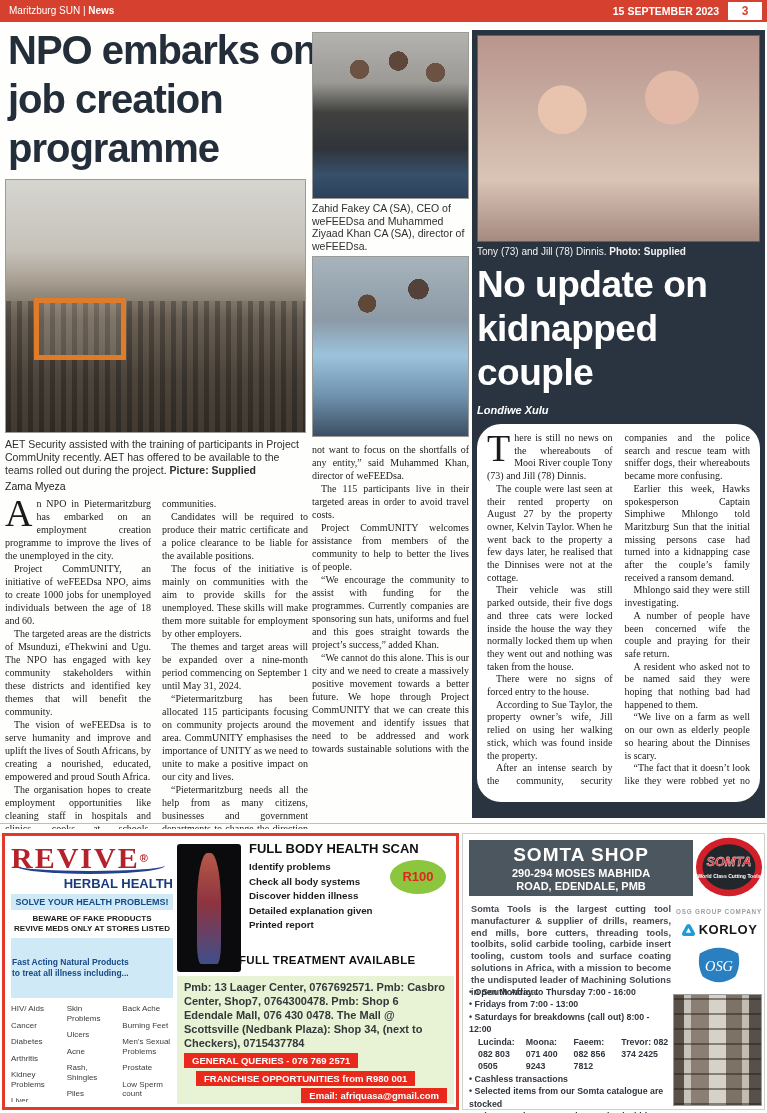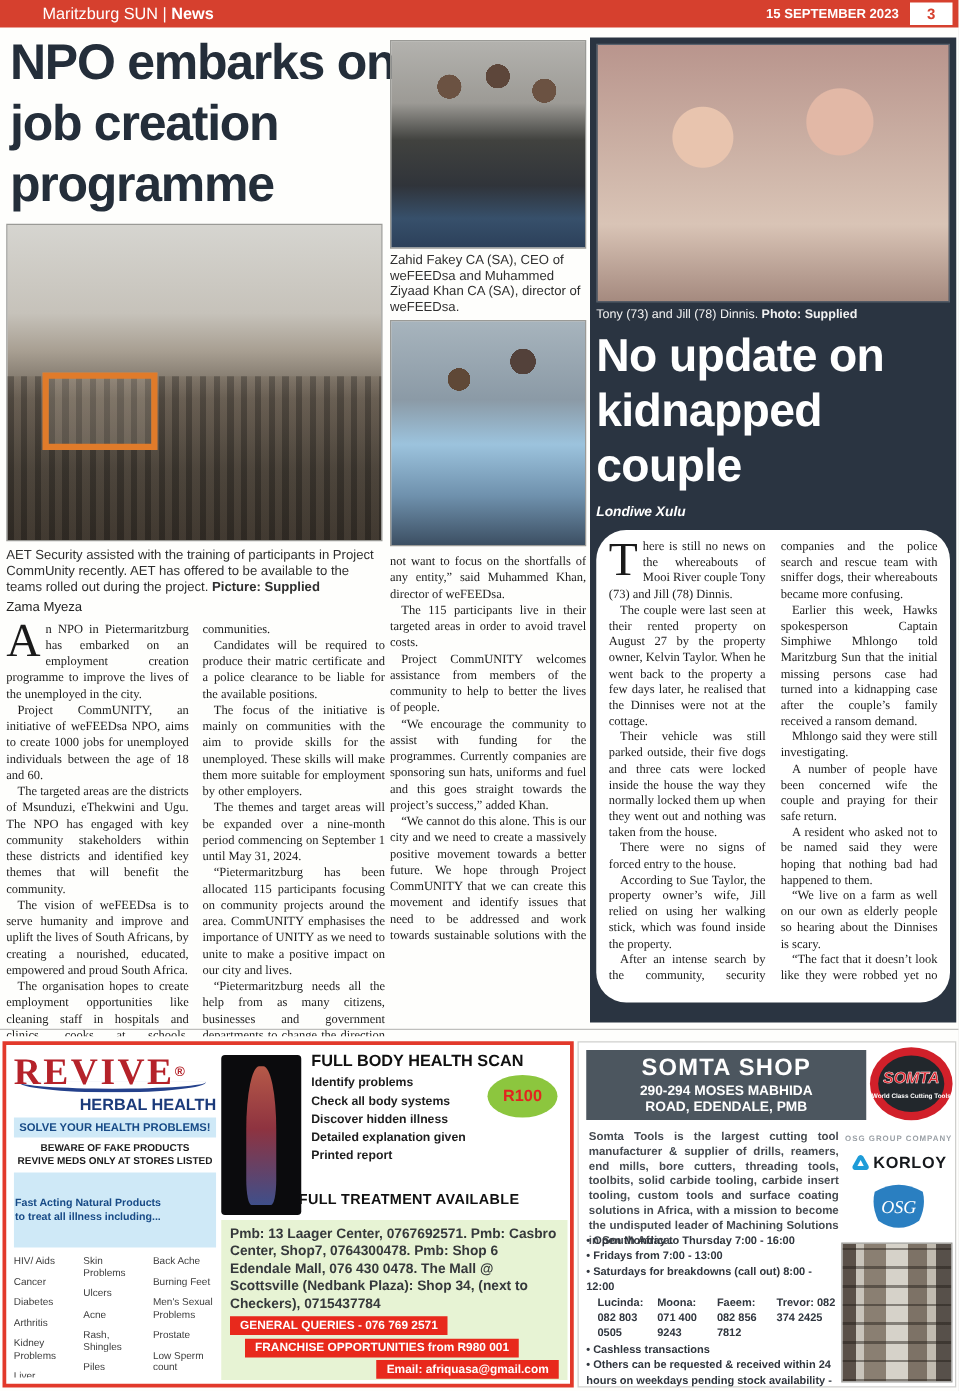--- a/index.html
+++ b/index.html
@@ -10,7 +10,7 @@
 
   
   .masthead { left:0; top:0; width:767px; height:22px; background:#d6402e; color:#fff; }
-  .masthead .brand { position:absolute; left:9px; top:0; line-height:22px; font-size:13px;margin-left:25px; }
+  .masthead .brand { position:absolute; left:9px; top:0; line-height:22px; font-size:10px; }
   .masthead .brand b { font-weight:bold; }
   .masthead .date { position:absolute; right:48px; top:0; line-height:22px; font-size:10.5px; font-weight:bold; }
   .pagenum { position:absolute; right:5px; top:2px; width:34px; height:18px; background:#fff;

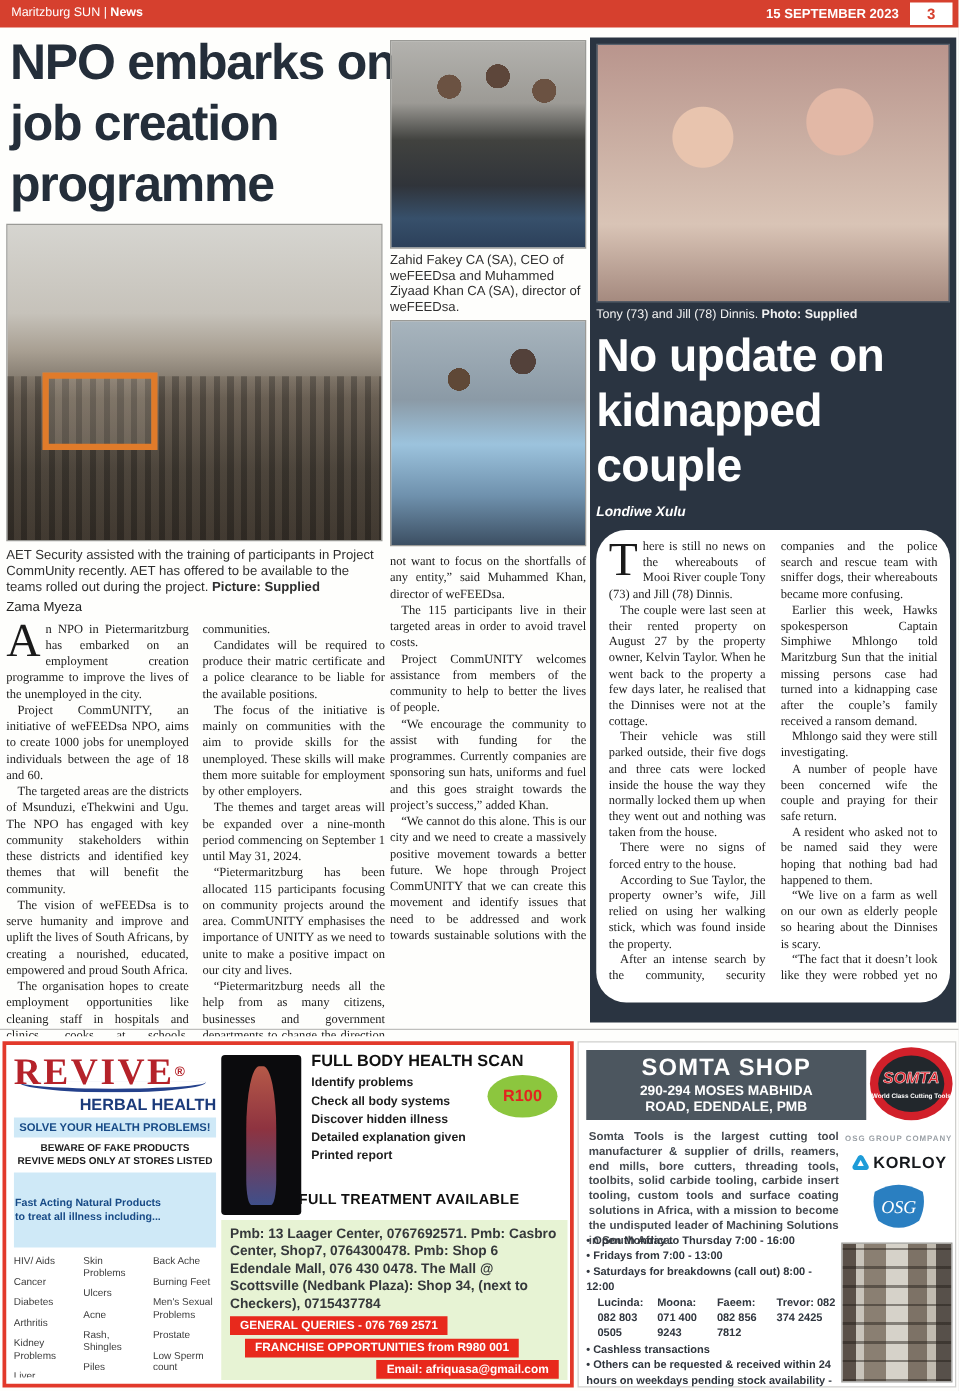--- a/index.html
+++ b/index.html
@@ -323,6 +323,7 @@
           <div>Trevor: 082 374 2425</div>
       </div>
       <div class="bl">Cashless transactions</div>
+        <div class="bl">Selected items from our Somta catalogue are stocked</div>
         <div class="bl">Others can be requested &amp; received within 24 hours on weekdays pending stock availability - Tel: 033 355 6641</div>
     </div>
     <div class="so-photo"></div>

